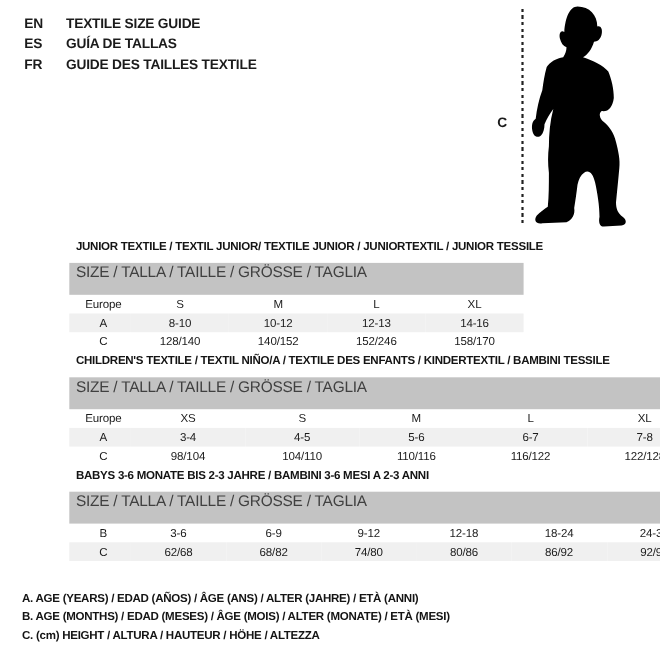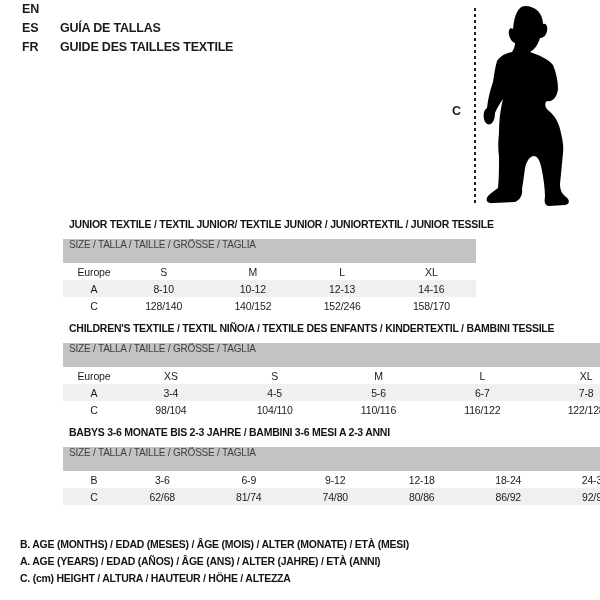--- a/index.html
+++ b/index.html
@@ -20,7 +20,7 @@
     overflow:hidden;
   }
   
-  .lang-list{position:absolute;left:22px;top:0;}
+  .lang-list{position:absolute;left:22px;top:12px;}
   .lang-row{display:flex;line-height:19px;font-weight:700;font-size:12.5px;letter-spacing:-0.2px;}
   .lang-code{width:38px;flex:0 0 38px;}
   

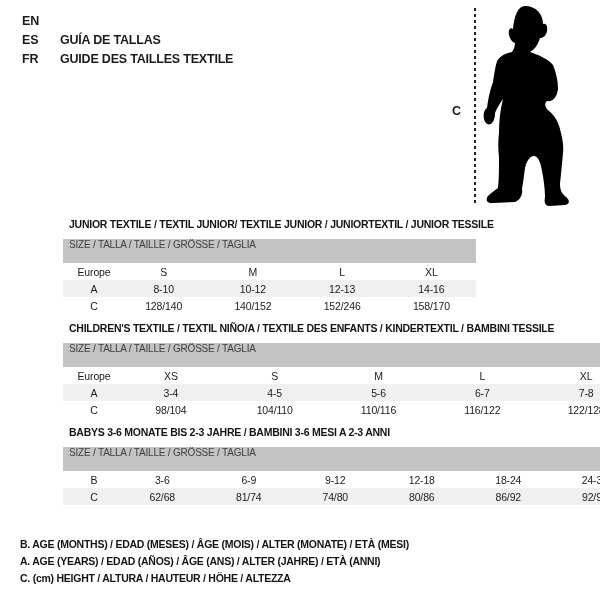--- a/index.html
+++ b/index.html
@@ -52,6 +52,7 @@
 <div class="lang-list">
     <div class="lang-row">
       <span class="lang-code">EN</span>
+      <span class="lang-label">TEXTILE SIZE GUIDE</span>
     </div>
     <div class="lang-row">
       <span class="lang-code">ES</span>

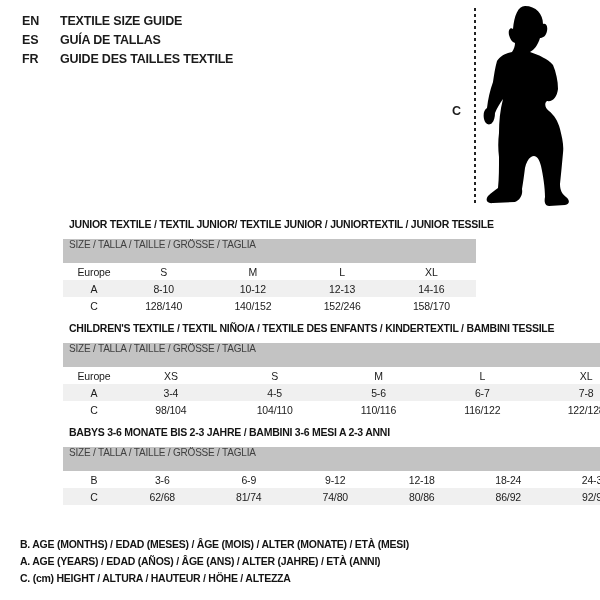--- a/index.html
+++ b/index.html
@@ -36,7 +36,7 @@
   table{border-collapse:collapse;table-layout:fixed;width:100%;}
   .size-bar th{
     background:var(--bar-bg);color:var(--bar-text);
-    font-weight:400;font-size:10px;letter-spacing:-0.2px;
+    font-weight:400;font-size:14px;letter-spacing:-0.2px;
     text-align:left;height:16px;padding:0 0 13px 6px;white-space:nowrap;
   }
   td{font-size:10.5px;letter-spacing:-0.15px;height:17px;text-align:center;padding:0;white-space:nowrap;}

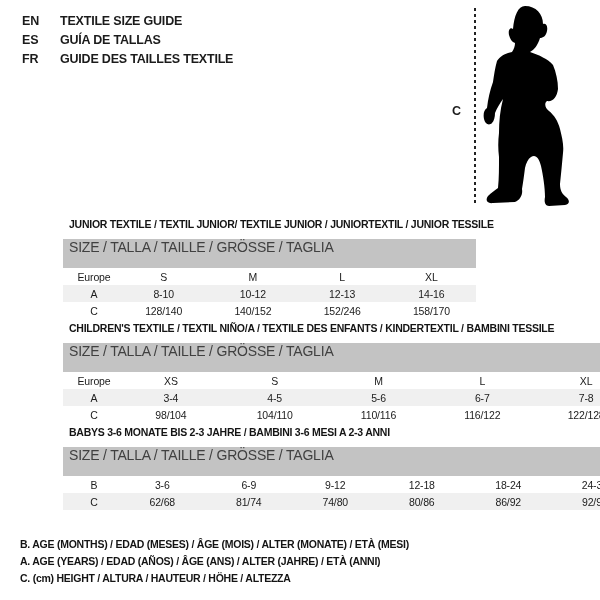--- a/index.html
+++ b/index.html
@@ -223,7 +223,7 @@
         <tr class="alt">
           <td class="row-label">C</td>
           <td>62/68</td>
-          <td>81/74</td>
+          <td>68/82</td>
           <td>74/80</td>
           <td>80/86</td>
           <td>86/92</td>

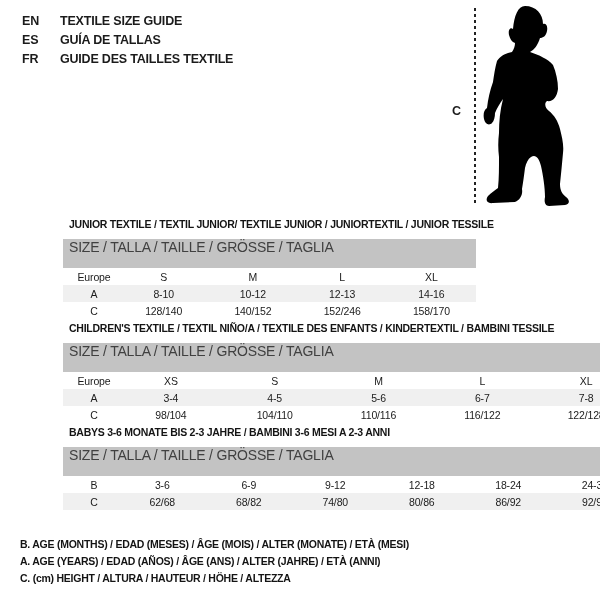--- a/index.html
+++ b/index.html
@@ -234,8 +234,8 @@
   </div>
 
 <div class="legend">
+    <div class="legend-line">A. AGE (YEARS) / EDAD (AÑOS) / ÂGE (ANS) / ALTER (JAHRE) / ETÀ (ANNI)</div>
     <div class="legend-line">B. AGE (MONTHS) / EDAD (MESES) / ÂGE (MOIS) / ALTER (MONATE) / ETÀ (MESI)</div>
-    <div class="legend-line">A. AGE (YEARS) / EDAD (AÑOS) / ÂGE (ANS) / ALTER (JAHRE) / ETÀ (ANNI)</div>
     <div class="legend-line">C. (cm) HEIGHT / ALTURA / HAUTEUR / HÖHE / ALTEZZA</div>
   </div>
 

